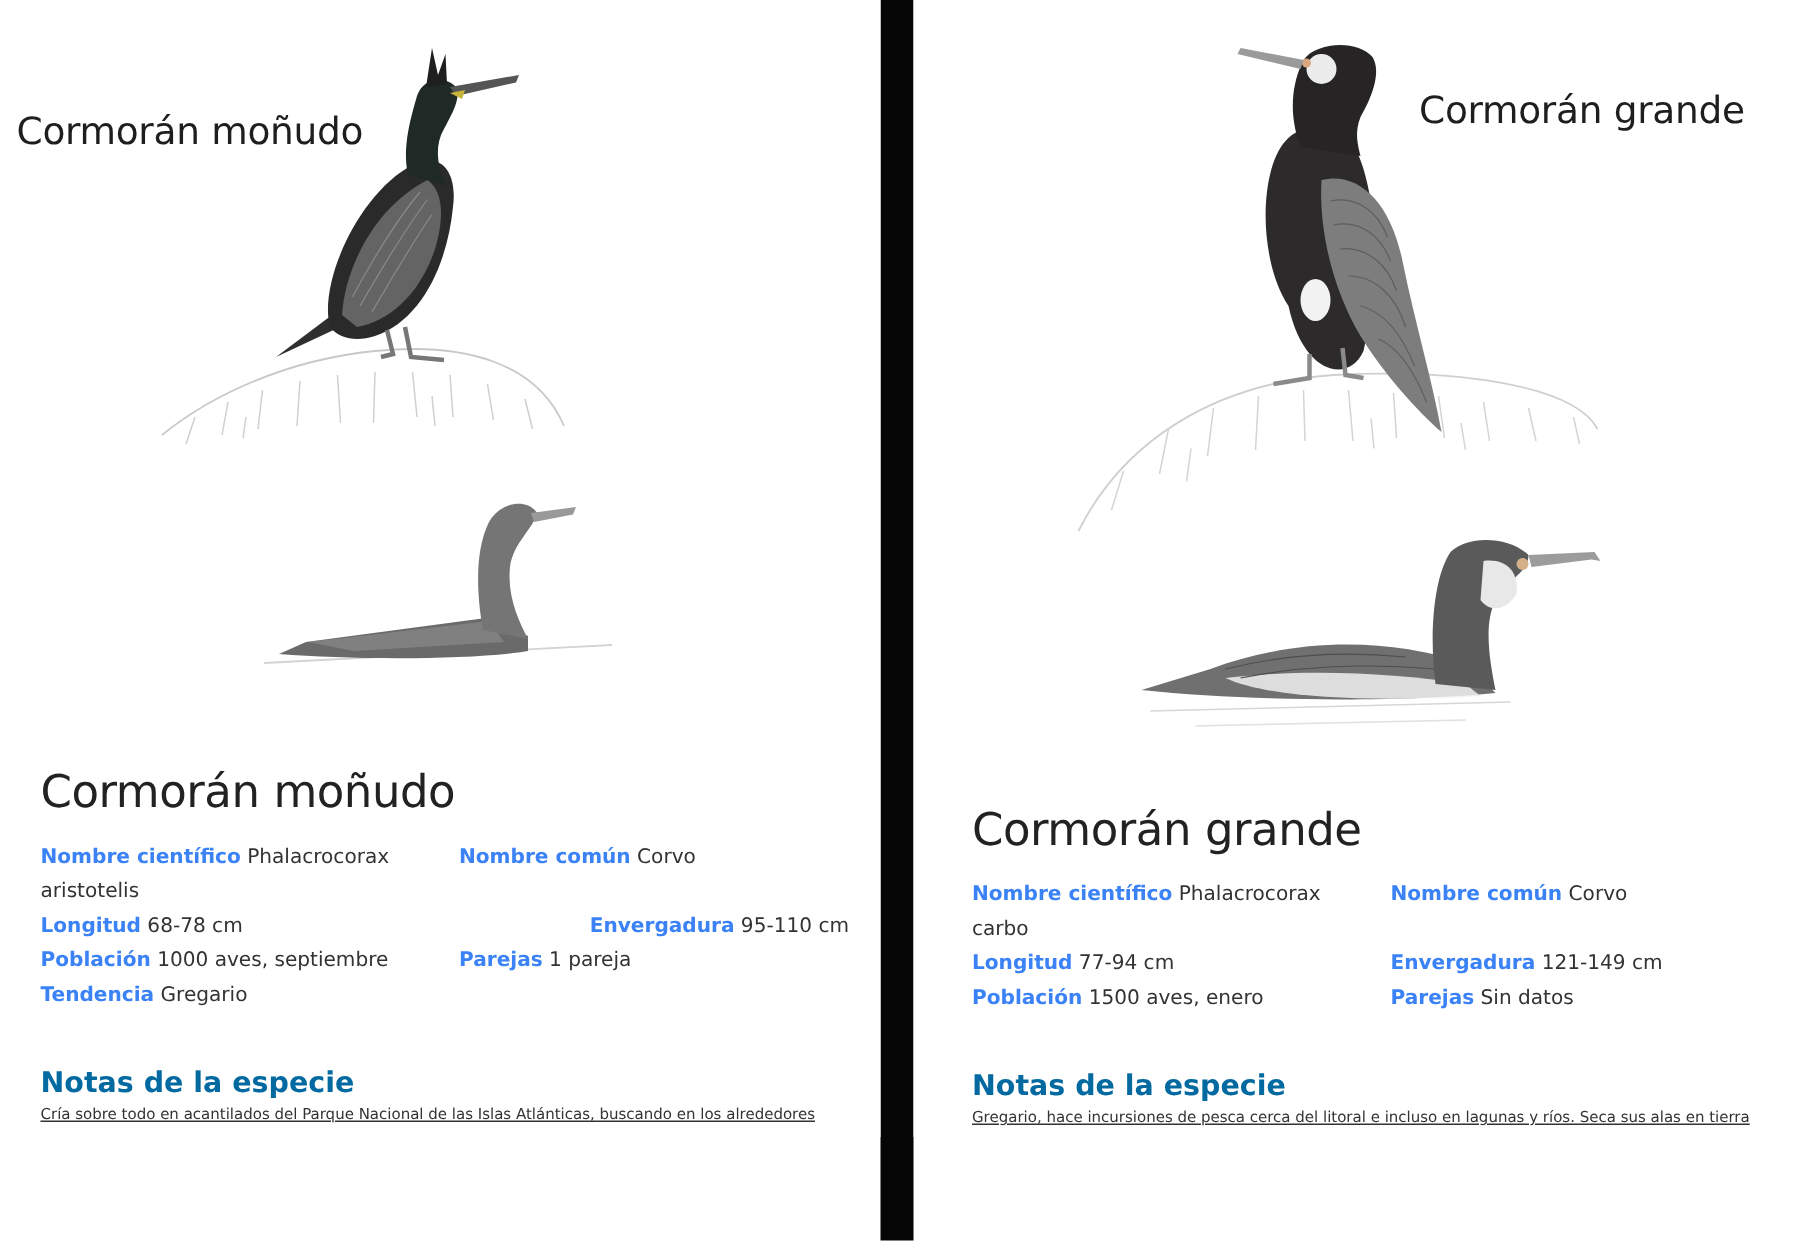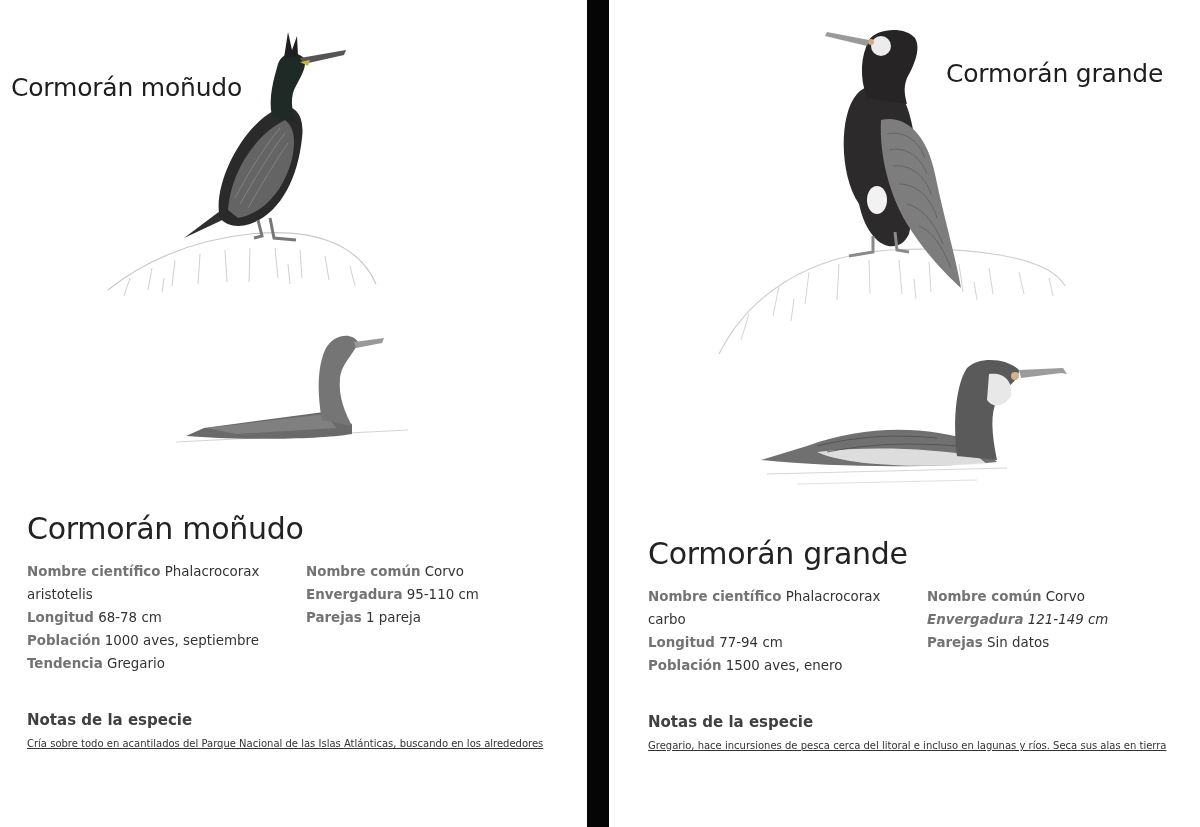--- a/index.html
+++ b/index.html
@@ -31,7 +31,7 @@
   }
   .fact-col { position: absolute; top: 0; }
   .fact { display: block; }
-  .fact b { color: #737373; font-weight: bold; }
+  .fact b { color: #3b82f6; font-weight: bold; }
   .notes-title {
     position: absolute; font-size: 15px; font-weight: bold; color: #404040; margin: 0;
   }

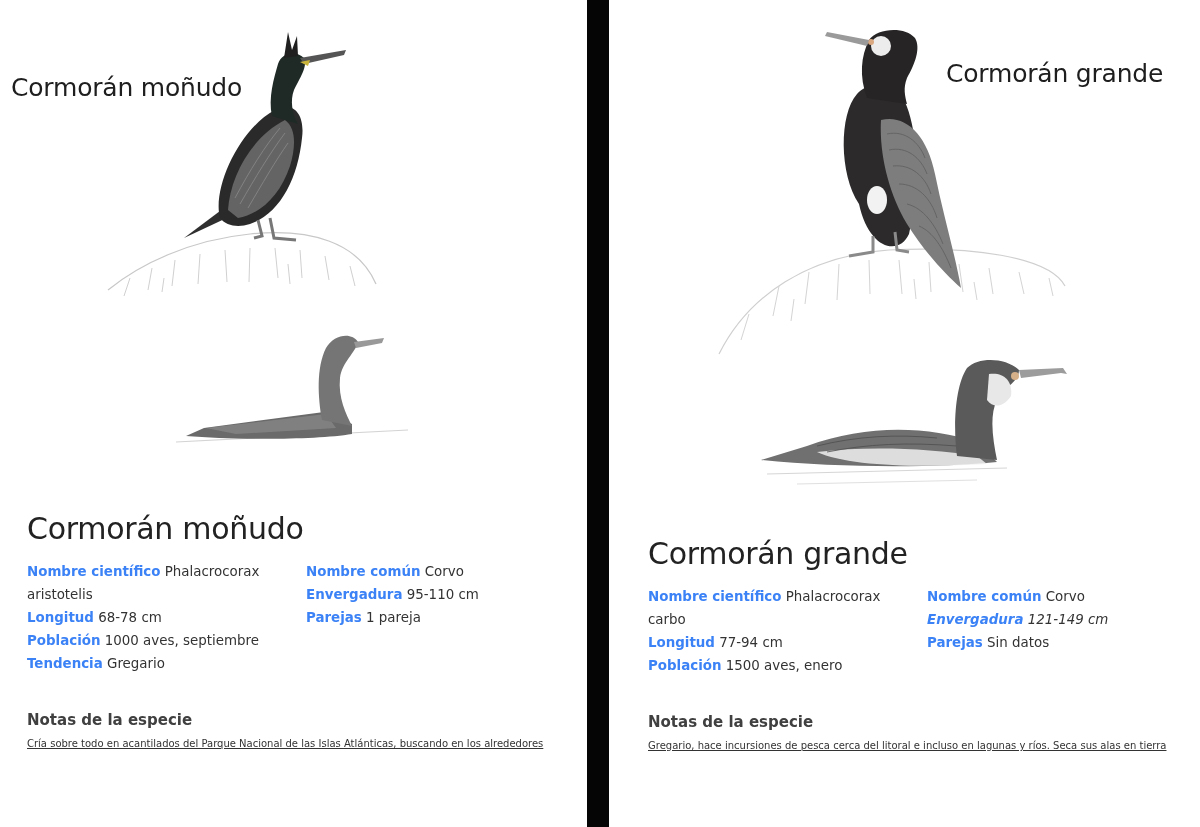--- a/index.html
+++ b/index.html
@@ -107,7 +107,7 @@
     </div>
     <div class="fact-col" style="left:279px; width:260px;">
       <span class="fact"><b>Nombre común</b> <span>Corvo</span></span>
-      <span class="fact" style=""><b>Envergadura</b> <span>95-110 cm</span></span>
+      <span class="fact" style="margin-top:23px;text-align:right;"><b>Envergadura</b> <span>95-110 cm</span></span>
       <span class="fact"><b>Parejas</b> <span>1 pareja</span></span>
     </div>
   </div>

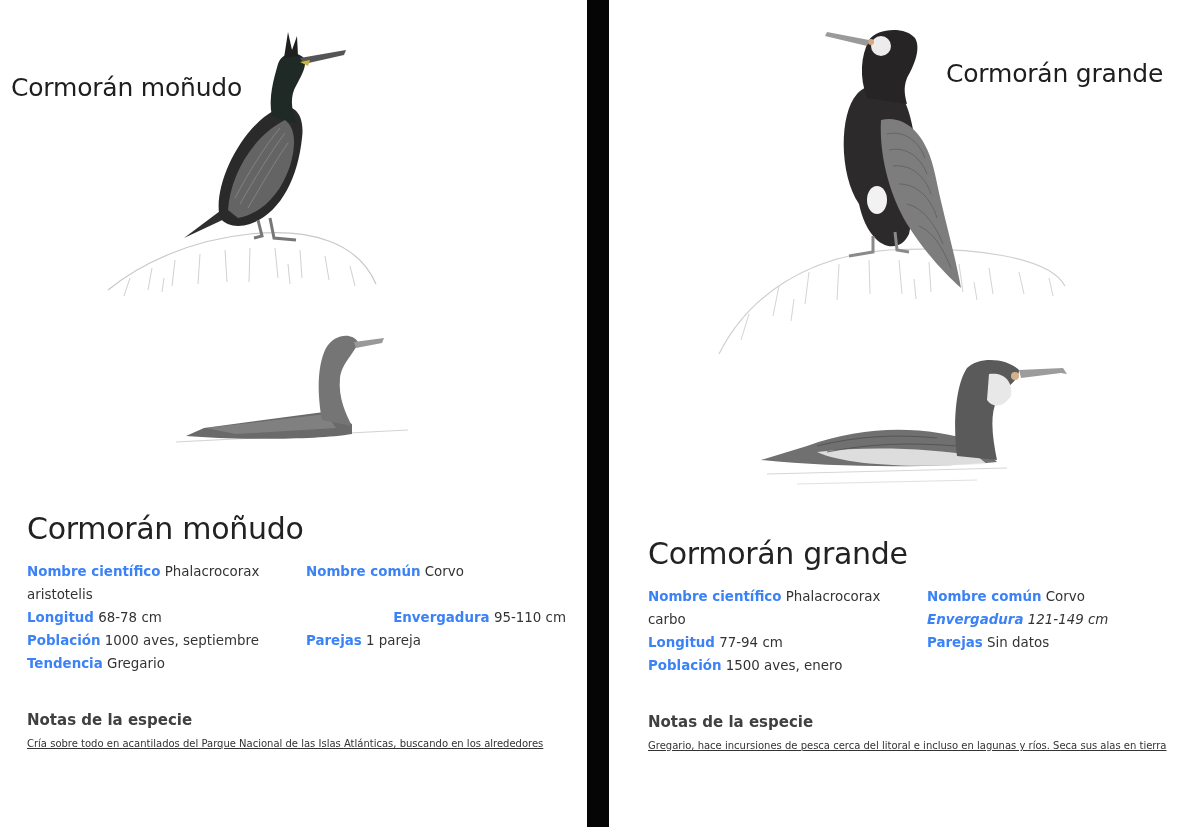--- a/index.html
+++ b/index.html
@@ -187,7 +187,7 @@
     </div>
     <div class="fact-col" style="left:279px; width:260px;">
       <span class="fact"><b>Nombre común</b> <span>Corvo</span></span>
-      <span class="fact" style="font-style:italic;"><b>Envergadura</b> <span>121-149 cm</span></span>
+      <span class="fact" style="margin-top:23px;"><b>Envergadura</b> <span>121-149 cm</span></span>
       <span class="fact"><b>Parejas</b> <span>Sin datos</span></span>
     </div>
   </div>

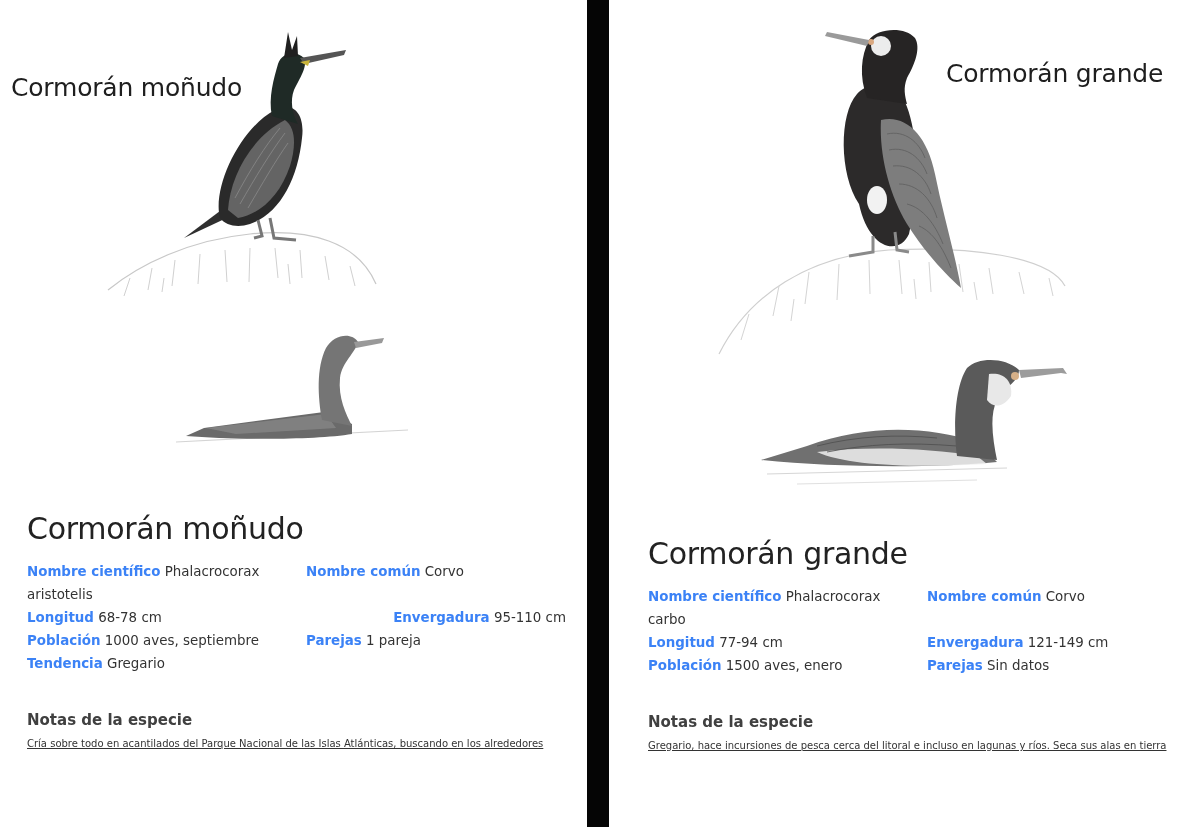--- a/index.html
+++ b/index.html
@@ -33,7 +33,7 @@
   .fact { display: block; }
   .fact b { color: #3b82f6; font-weight: bold; }
   .notes-title {
-    position: absolute; font-size: 15px; font-weight: bold; color: #404040; margin: 0;
+    position: absolute; font-size: 19px; font-weight: bold; color: #0369a1; margin: 0;
   }
   .notes-text {
     position: absolute; font-size: 10px; line-height: 23px; color: #333; margin: 0; text-decoration: underline;

